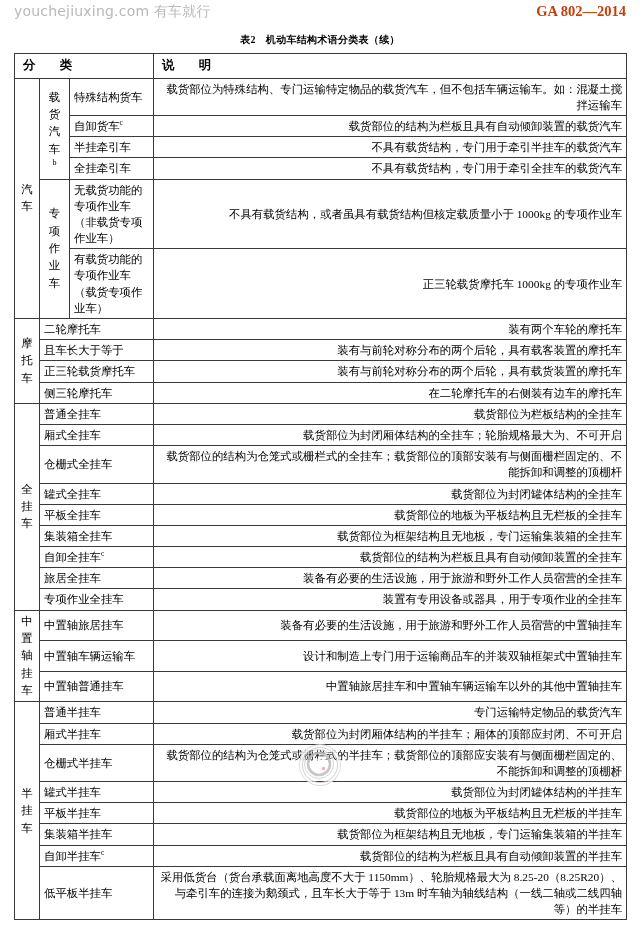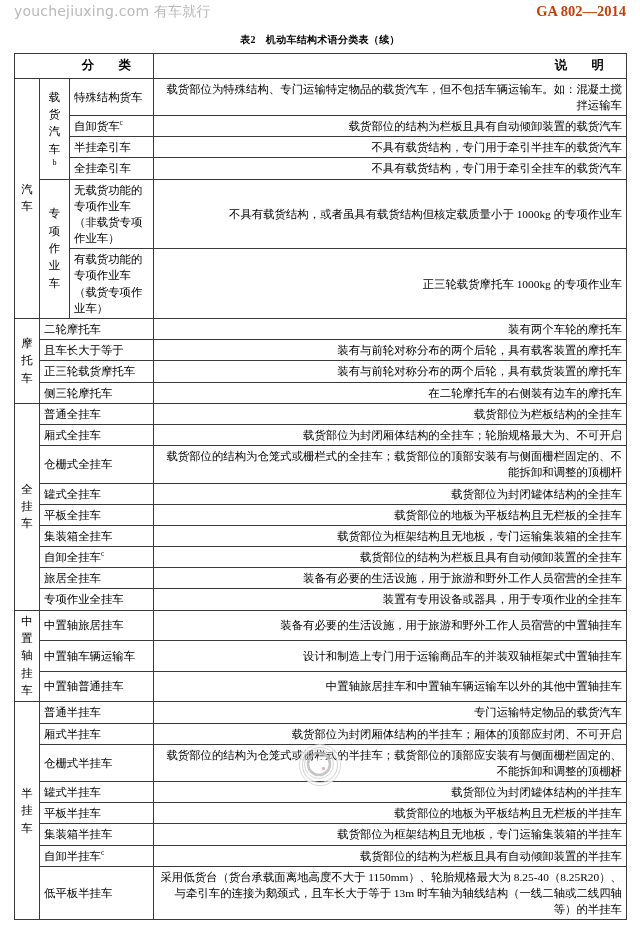--- a/index.html
+++ b/index.html
@@ -72,12 +72,12 @@
     word-break: break-all;
   }
   table.spec thead th {
-    text-align: right;
+    text-align: left;
     font-weight: bold;
     font-size: 12.4px;
     letter-spacing: 6px;
     text-indent: 6px;
-    padding: 3px 16px;
+    padding: 3px 2px;
   }
   
   col.c1 { width: 25px; }

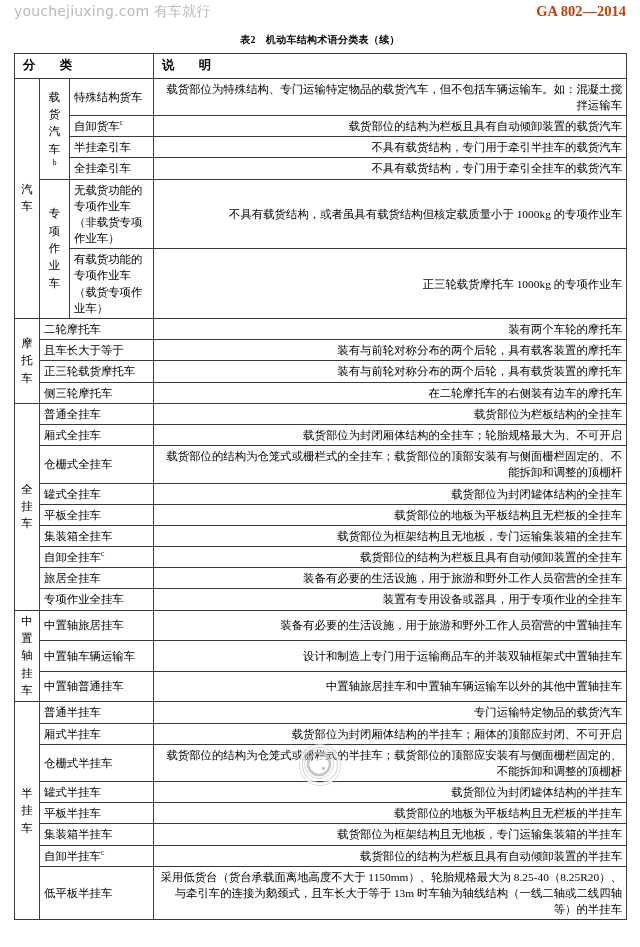--- a/index.html
+++ b/index.html
@@ -350,7 +350,7 @@
         </tr>
         <tr>
           <td class="name" colspan="2">低平板半挂车</td>
-          <td class="desc">采用低货台（货台承载面离地高度不大于 1150mm）、轮胎规格最大为 8.25-40（8.25R20）、与牵引车的连接为鹅颈式，且车长大于等于 13m 时车轴为轴线结构（一线二轴或二线四轴等）的半挂车</td>
+          <td class="desc">采用低货台（货台承载面离地高度不大于 1150mm）、轮胎规格最大为 8.25-20（8.25R20）、与牵引车的连接为鹅颈式，且车长大于等于 13m 时车轴为轴线结构（一线二轴或二线四轴等）的半挂车</td>
         </tr>
       </tbody>
   </table>

